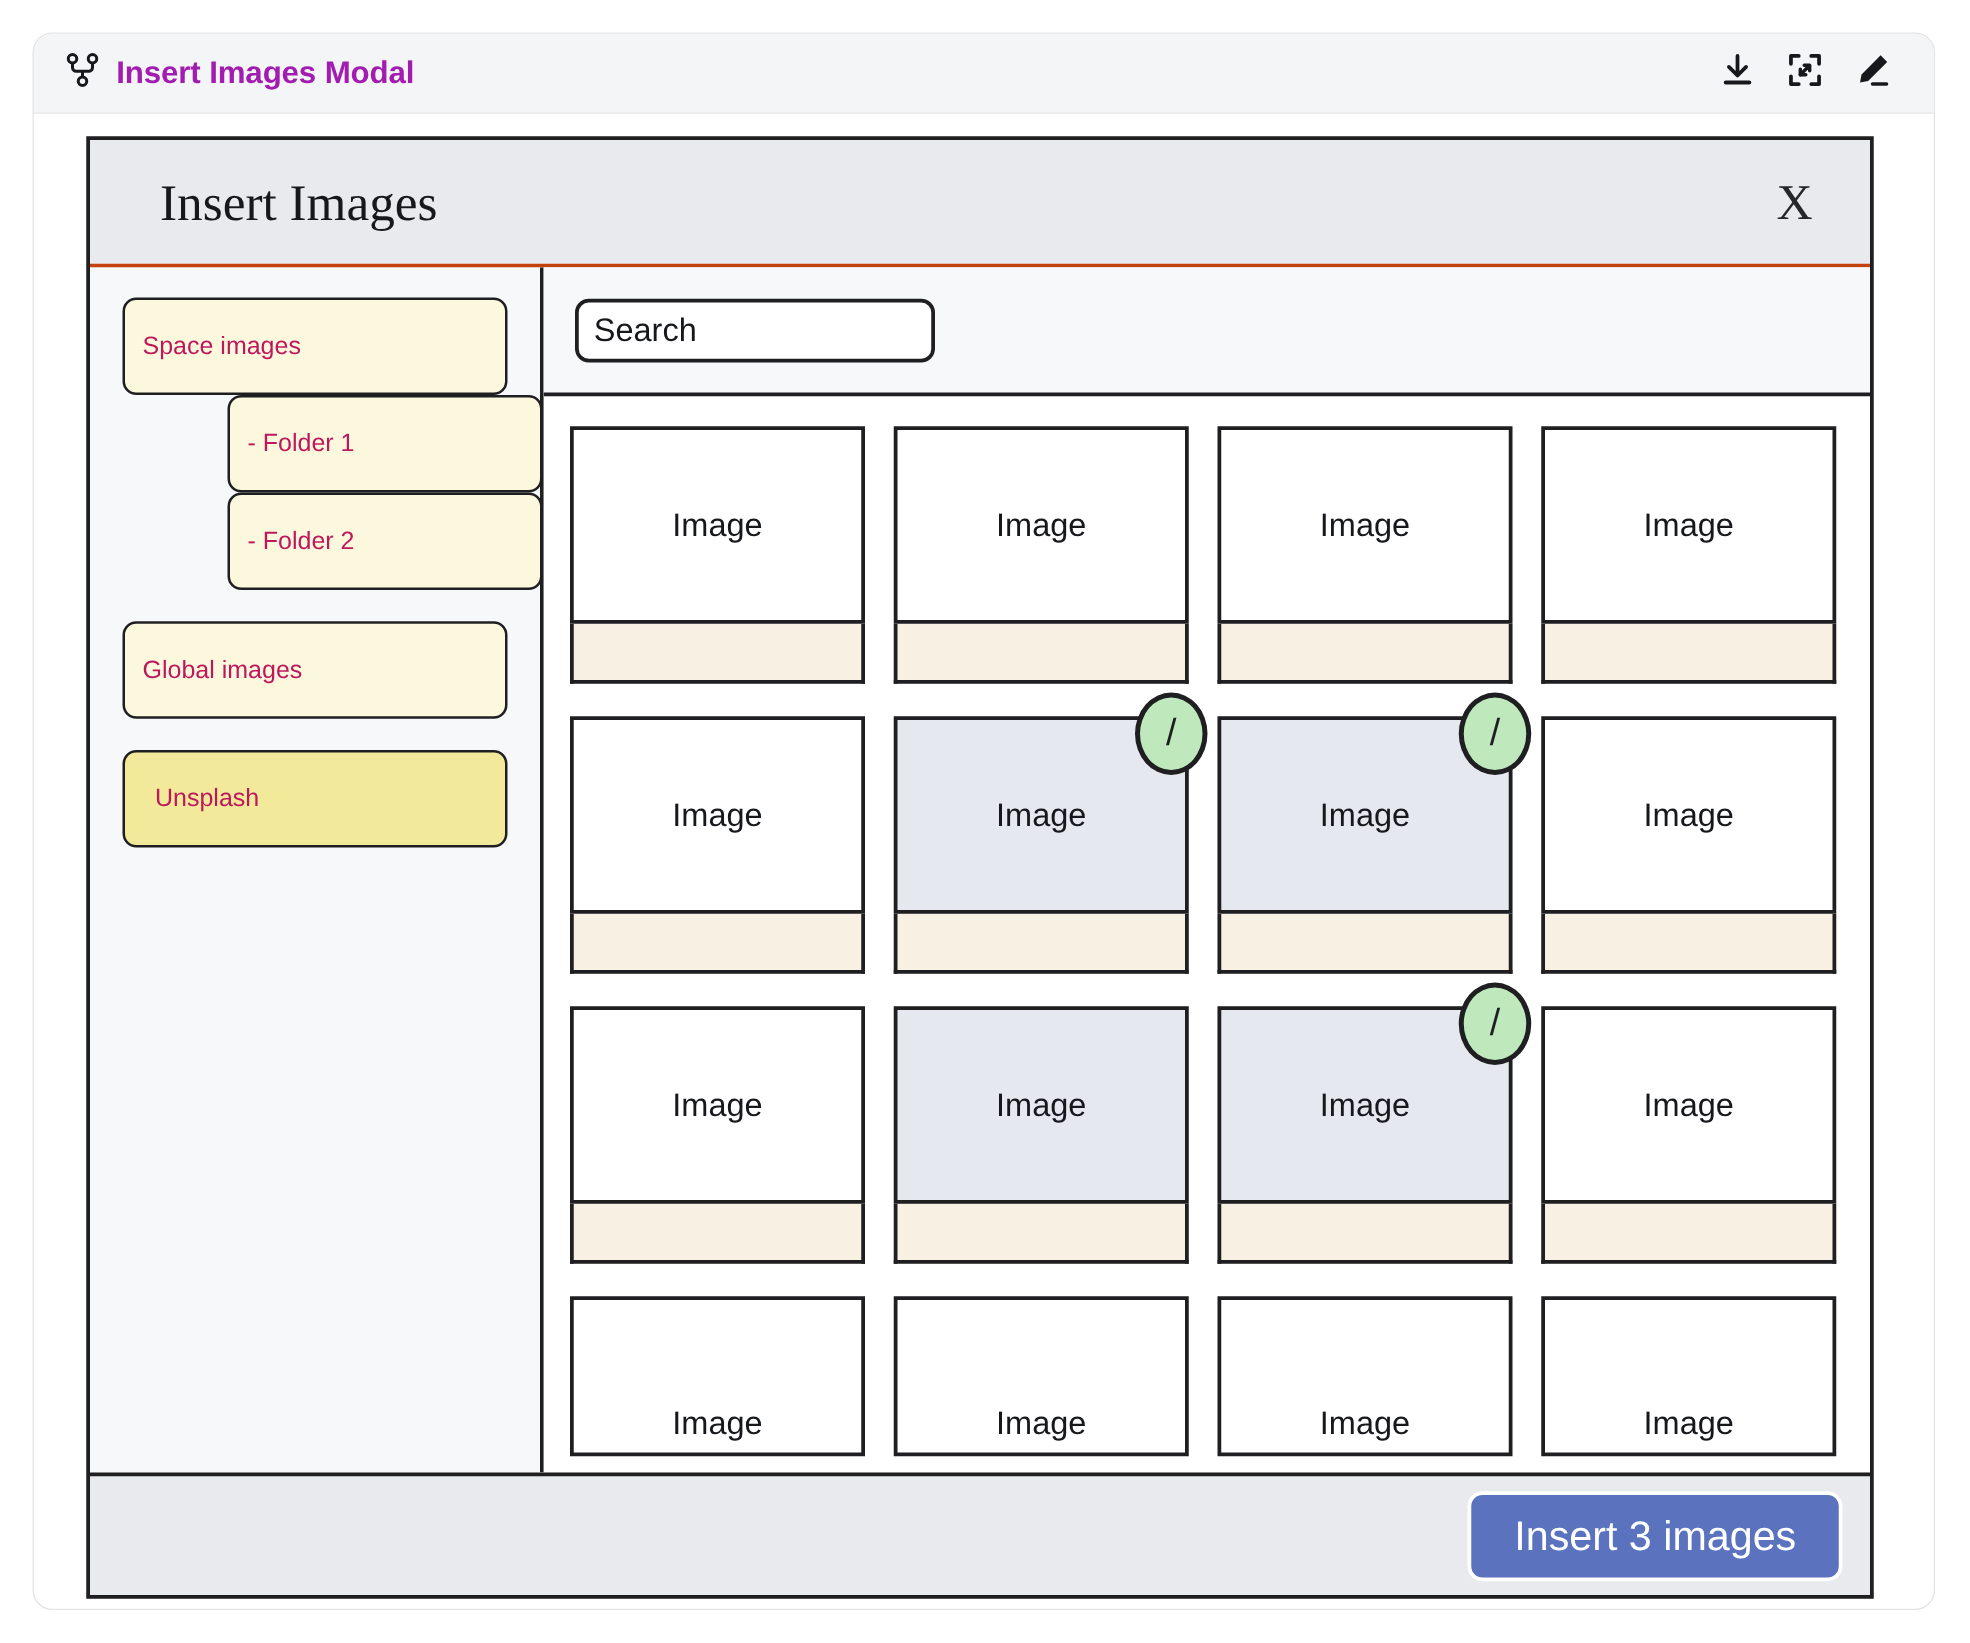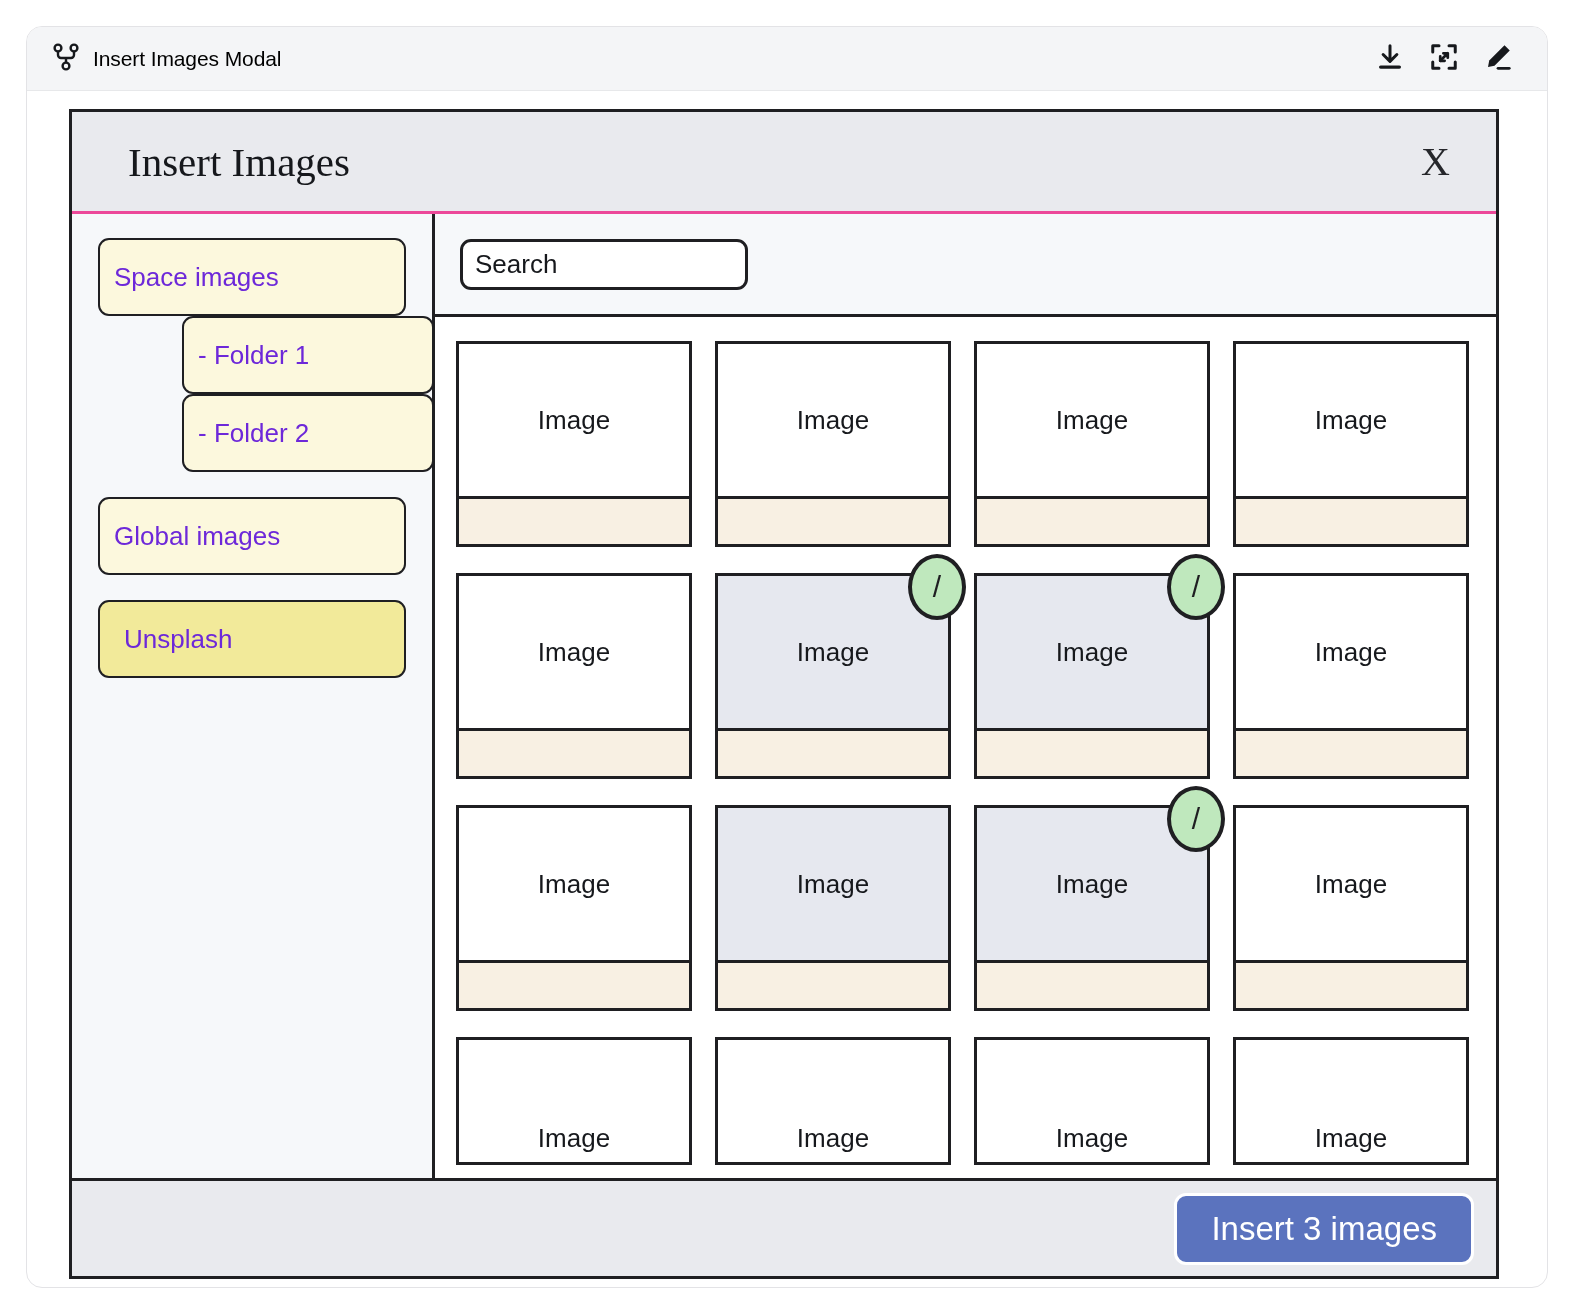--- a/index.html
+++ b/index.html
@@ -47,9 +47,9 @@
   }
   .branch-icon { display: block; }
   .window-title {
-    font-size: 21px;
-    font-weight: normal;
-    color: #000000;
+    font-size: 25px;
+    font-weight: bold;
+    color: #a21caf;
     letter-spacing: -0.1px;
     white-space: nowrap;
   }

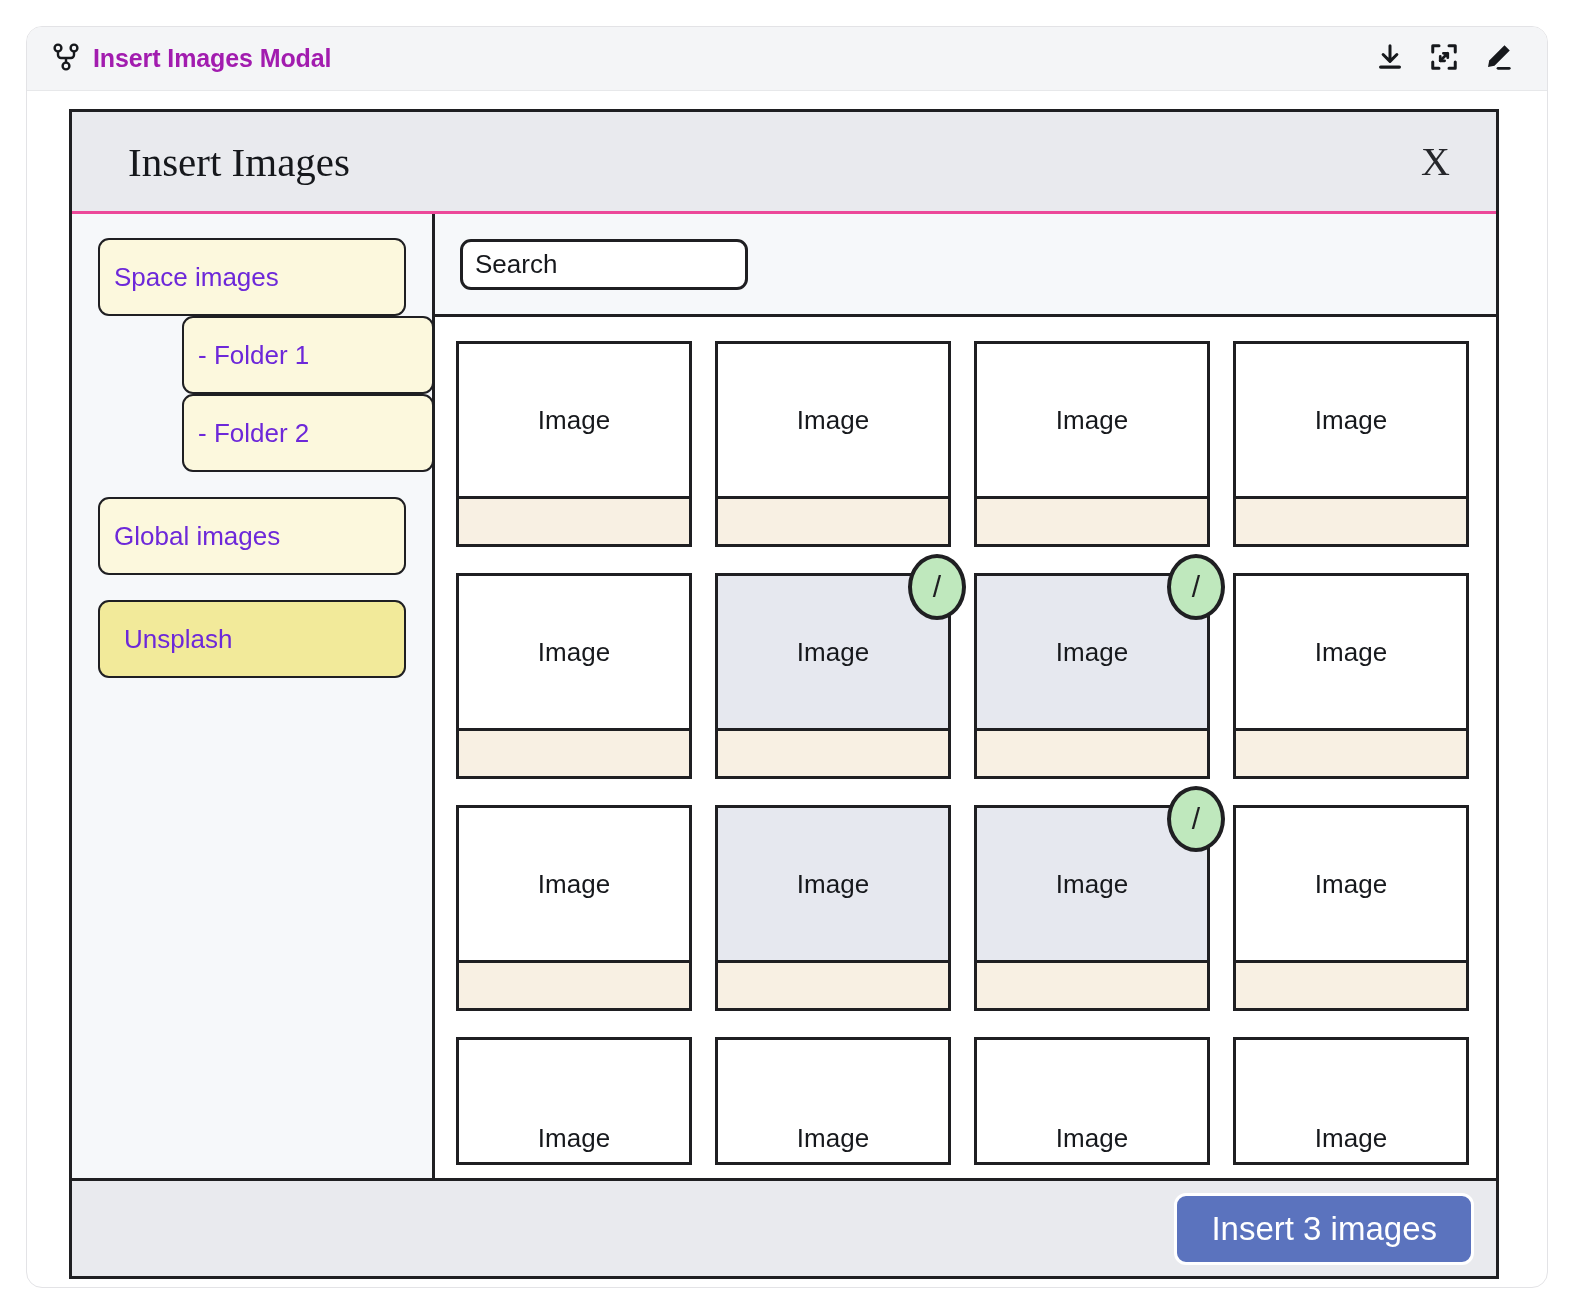--- a/index.html
+++ b/index.html
@@ -84,7 +84,7 @@
     height: 102px;
     min-height: 102px;
     background: #e9eaee;
-    border-bottom: 3px solid #ec4899;
+    border-bottom: 3px solid #c2410c;
     box-sizing: border-box;
     display: flex;
     align-items: center;

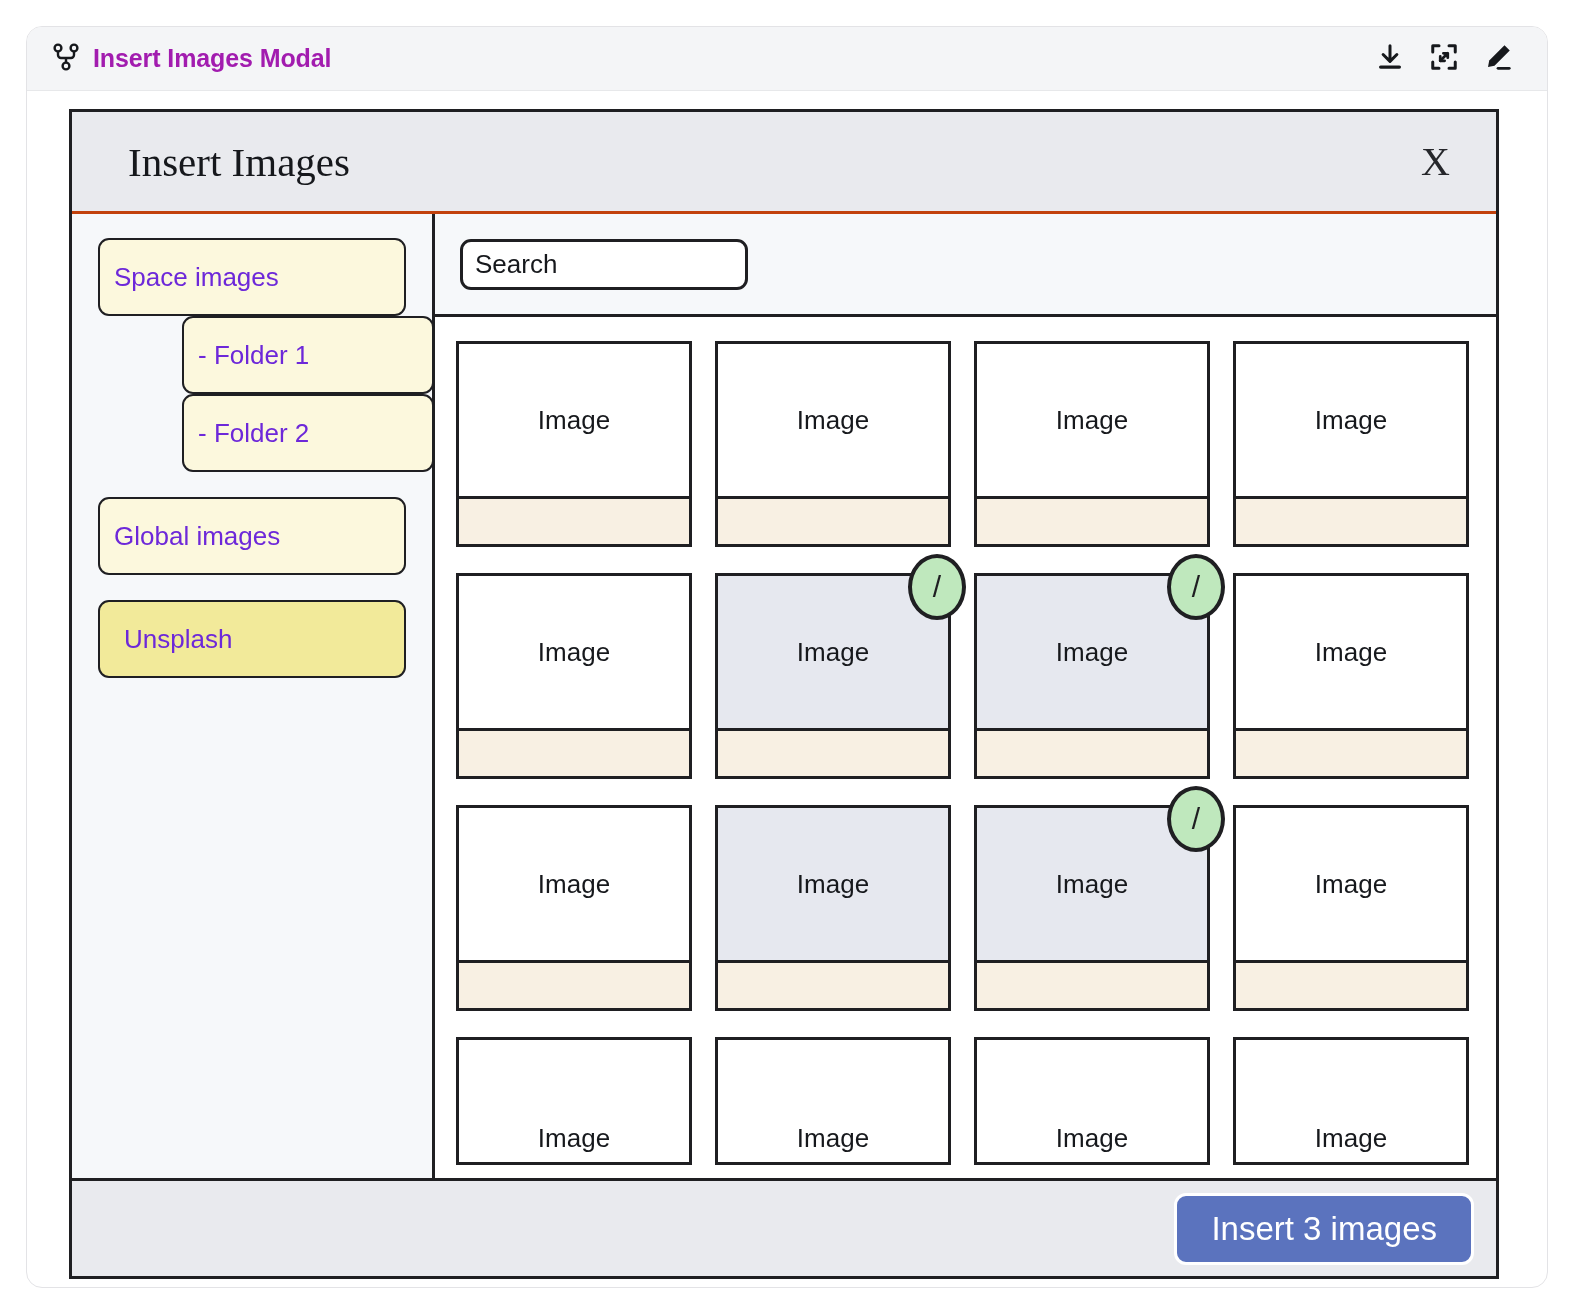--- a/index.html
+++ b/index.html
@@ -130,8 +130,8 @@
     display: flex;
     align-items: center;
     padding-left: 14px;
-    font-size: 26px;
-    color: #6d28d9;
+    font-size: 20px;
+    color: #be185d;
     cursor: pointer;
     white-space: nowrap;
   }

